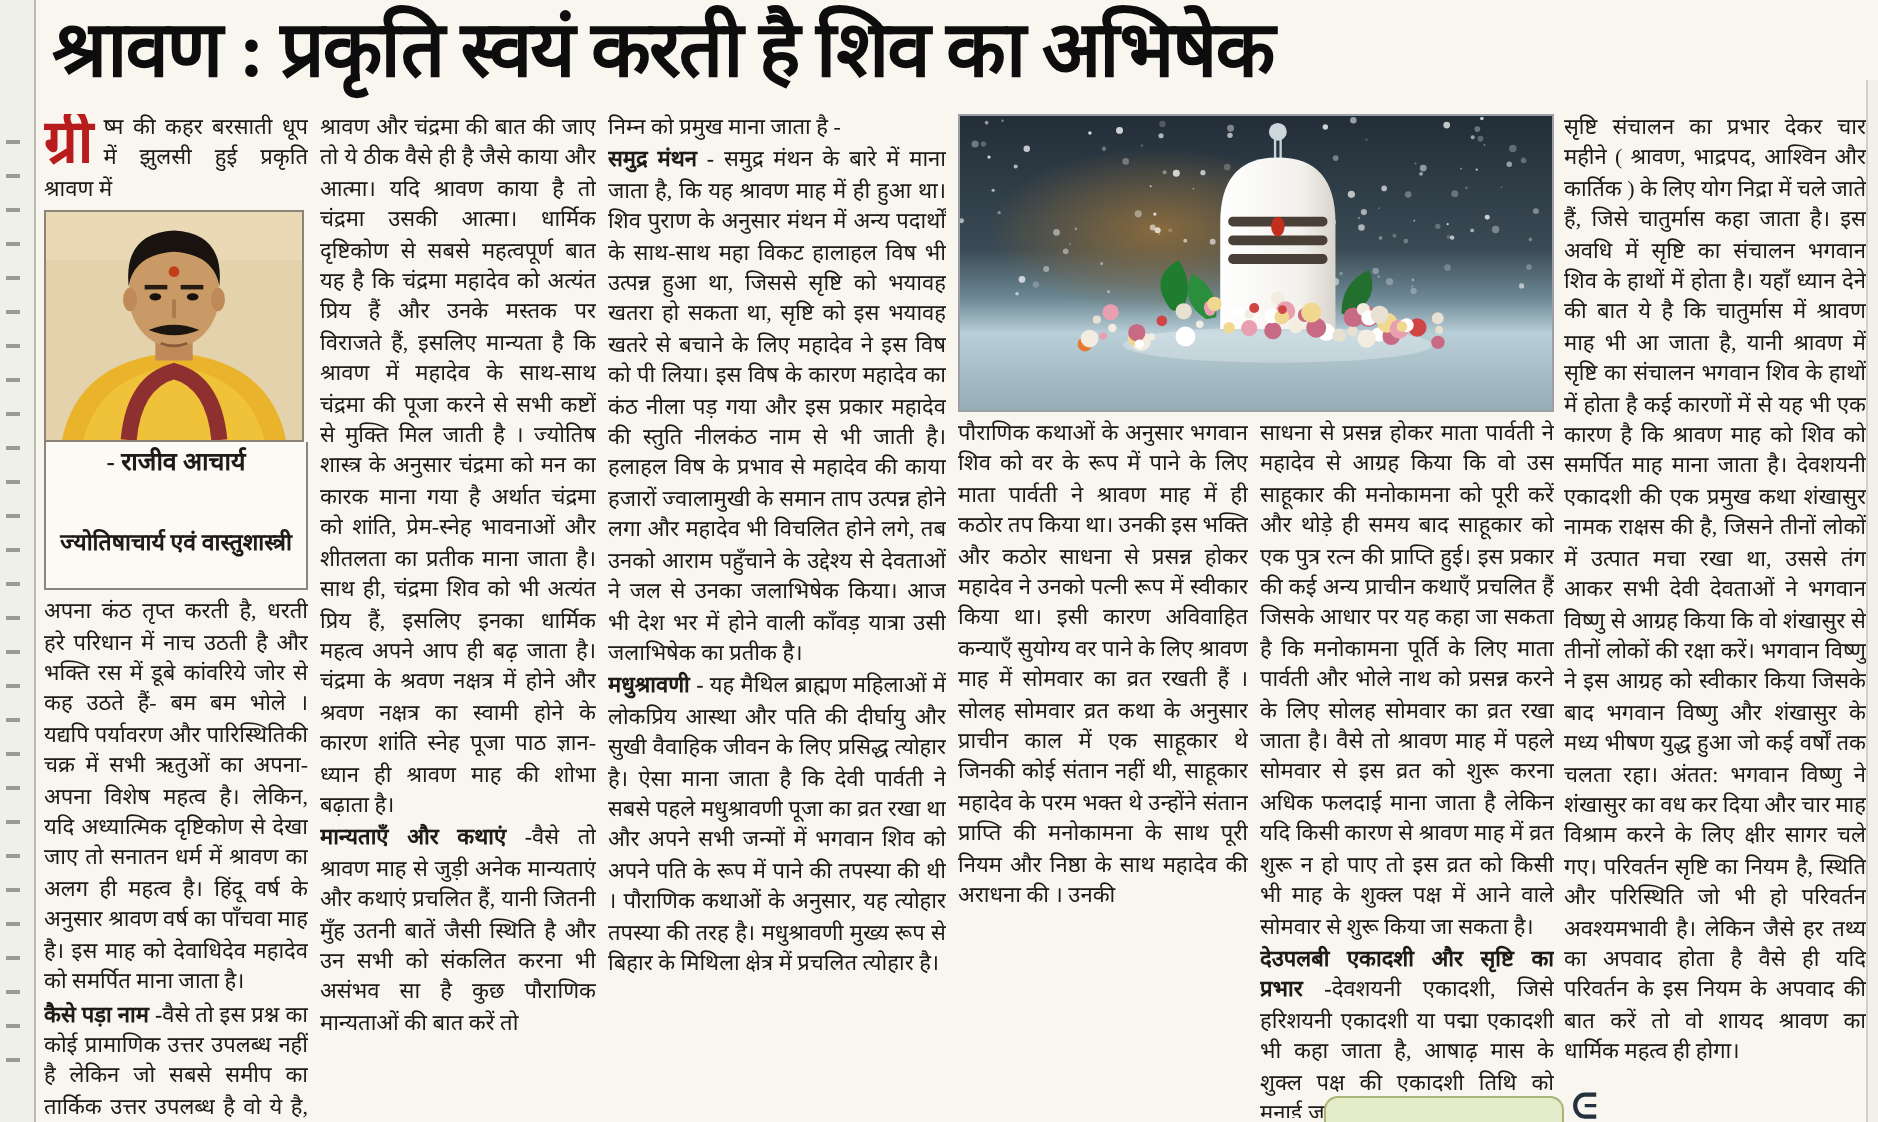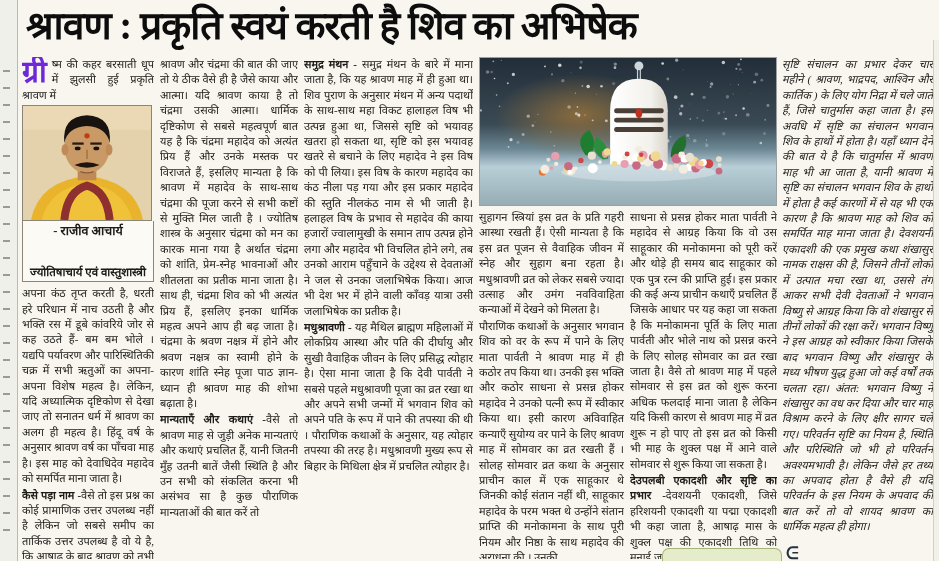--- a/index.html
+++ b/index.html
@@ -27,7 +27,7 @@
   .col5{left:630px;top:210px;height:349px;width:147px;}
   .col6{left:782px;width:151px;font-style:italic;}
 
-  .dropcap{float:left;font-size:30px;line-height:26px;font-weight:800;margin:2px 5px 0 0;color:#6d28d9;}
+  .dropcap{float:left;font-size:30px;line-height:26px;font-weight:800;margin:2px 5px 0 0;color:#b91c1c;}
   .inline-head{font-weight:800;}
   .subhead-line{font-weight:800;}
 

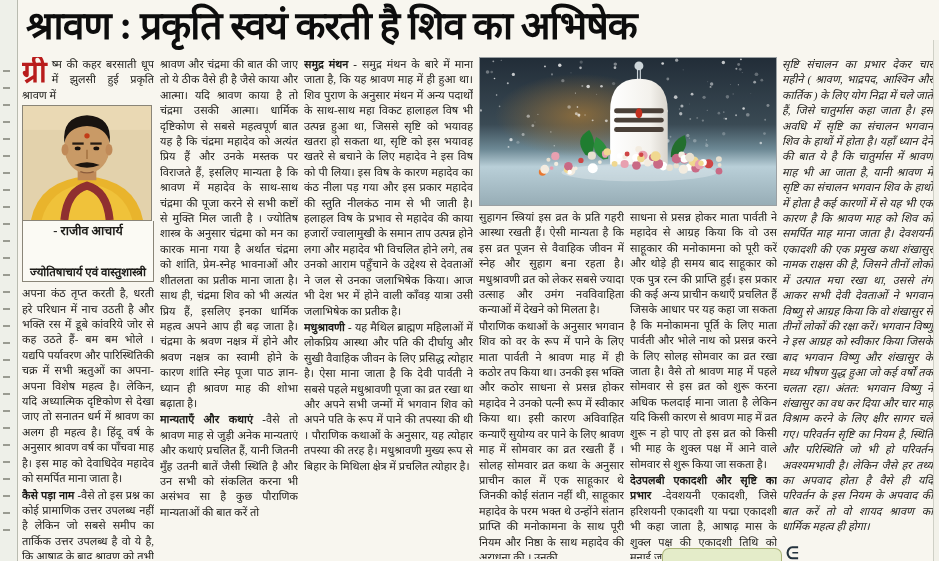--- a/index.html
+++ b/index.html
@@ -101,6 +101,7 @@
   </div>
 
   <div class="col col3">
+    <p>निम्न को प्रमुख माना जाता है -</p>
     <p><b class="inline-head">समुद्र मंथन -</b> <span>समुद्र मंथन के बारे में माना जाता है, कि यह श्रावण माह में ही हुआ था। शिव पुराण के अनुसार मंथन में अन्य पदार्थों के साथ-साथ महा विकट हालाहल विष भी उत्पन्न हुआ था, जिससे सृष्टि को भयावह खतरा हो सकता था,  सृष्टि को इस भयावह खतरे से बचाने के लिए महादेव ने इस विष को पी लिया। इस विष के कारण महादेव का कंठ नीला पड़ गया और इस प्रकार महादेव की स्तुति नीलकंठ नाम से भी जाती है। हलाहल विष के प्रभाव से महादेव की काया हजारों ज्वालामुखी के समान ताप उत्पन्न होने लगा और महादेव भी विचलित होने लगे, तब उनको आराम पहुँचाने के उद्देश्य से देवताओं ने जल से उनका जलाभिषेक किया। आज भी देश भर में होने वाली काँवड़ यात्रा उसी जलाभिषेक का प्रतीक है।</span></p>
     <p><b class="inline-head">मधुश्रावणी -</b> <span>यह मैथिल ब्राह्मण महिलाओं में लोकप्रिय आस्था और पति की दीर्घायु और सुखी वैवाहिक जीवन के लिए प्रसिद्ध त्योहार है। ऐसा माना जाता है कि देवी पार्वती ने सबसे पहले मधुश्रावणी पूजा का व्रत रखा था और अपने सभी जन्मों में भगवान शिव को अपने पति के रूप में पाने की तपस्या की थी । पौराणिक कथाओं के अनुसार, यह त्योहार तपस्या की तरह है। मधुश्रावणी मुख्य रूप से बिहार के मिथिला क्षेत्र में प्रचलित त्योहार है।</span></p>
   </div>

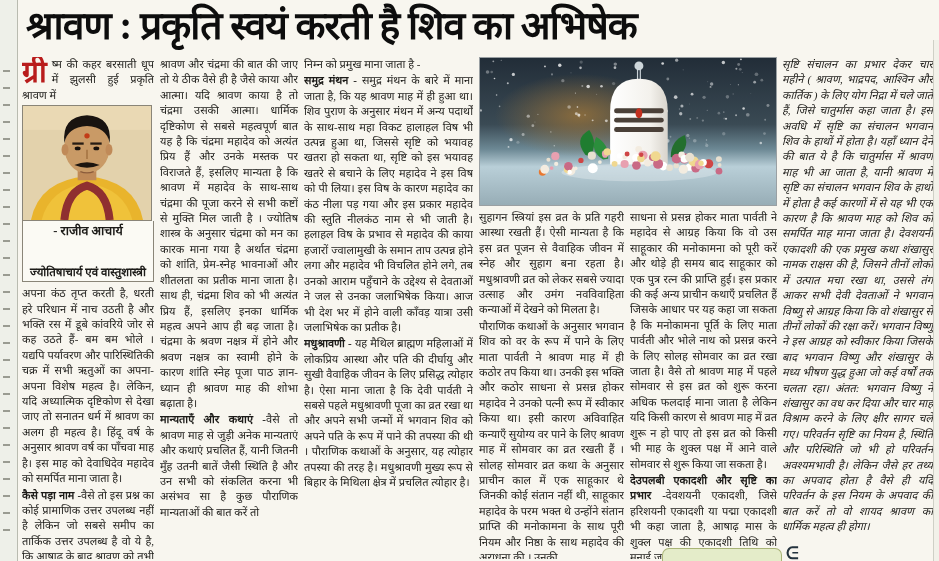--- a/index.html
+++ b/index.html
@@ -25,7 +25,7 @@
   .col3{left:304px;width:169px;}
   .col4{left:479px;top:210px;height:349px;width:145px;}
   .col5{left:630px;top:210px;height:349px;width:147px;}
-  .col6{left:782px;width:151px;font-style:italic;}
+  .col6{left:782px;width:151px;}
 
   .dropcap{float:left;font-size:30px;line-height:26px;font-weight:800;margin:2px 5px 0 0;color:#b91c1c;}
   .inline-head{font-weight:800;}

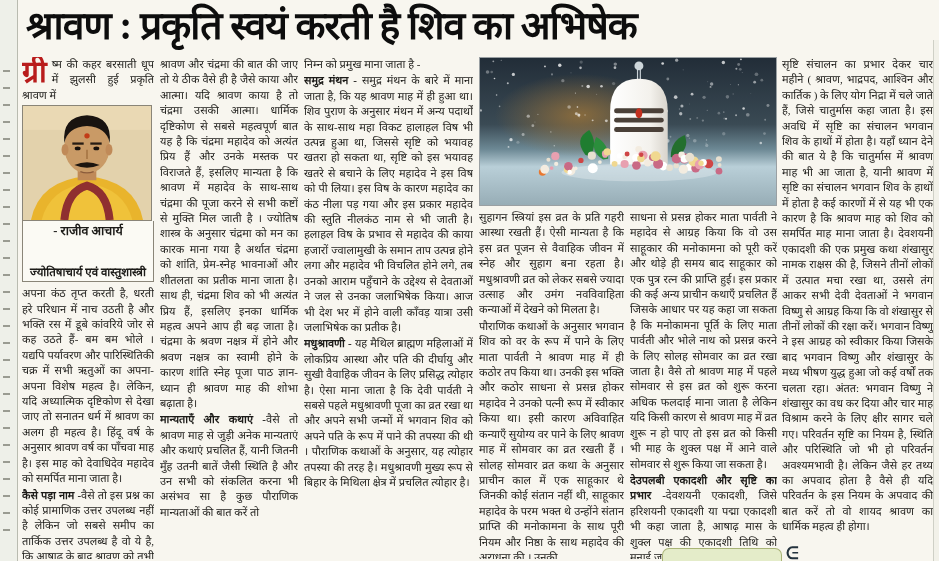--- a/index.html
+++ b/index.html
@@ -312,7 +312,6 @@
   </div>
 
   <div class="col col4">
-    <p>सुहागन स्त्रियां इस व्रत के प्रति गहरी आस्था रखती हैं। ऐसी मान्यता है कि इस व्रत पूजन से वैवाहिक जीवन में स्नेह और सुहाग बना रहता है। मधुश्रावणी व्रत को लेकर सबसे ज्यादा उत्साह और उमंग नवविवाहिता कन्याओं में देखने को मिलता है।</p>
     <p>पौराणिक कथाओं के अनुसार भगवान शिव को वर के रूप में पाने के लिए माता पार्वती ने श्रावण माह में ही कठोर तप किया था। उनकी इस भक्ति और कठोर साधना से प्रसन्न होकर महादेव ने उनको पत्नी रूप में स्वीकार किया था। इसी कारण अविवाहित कन्याएँ सुयोग्य वर पाने के लिए श्रावण माह में सोमवार का व्रत रखती हैं । सोलह सोमवार व्रत कथा के अनुसार प्राचीन काल में एक साहूकार थे जिनकी कोई संतान नहीं थी, साहूकार महादेव के परम भक्त थे उन्होंने संतान प्राप्ति की मनोकामना के साथ पूरी नियम और निष्ठा के साथ महादेव की अराधना की । उनकी</p>
   </div>
 

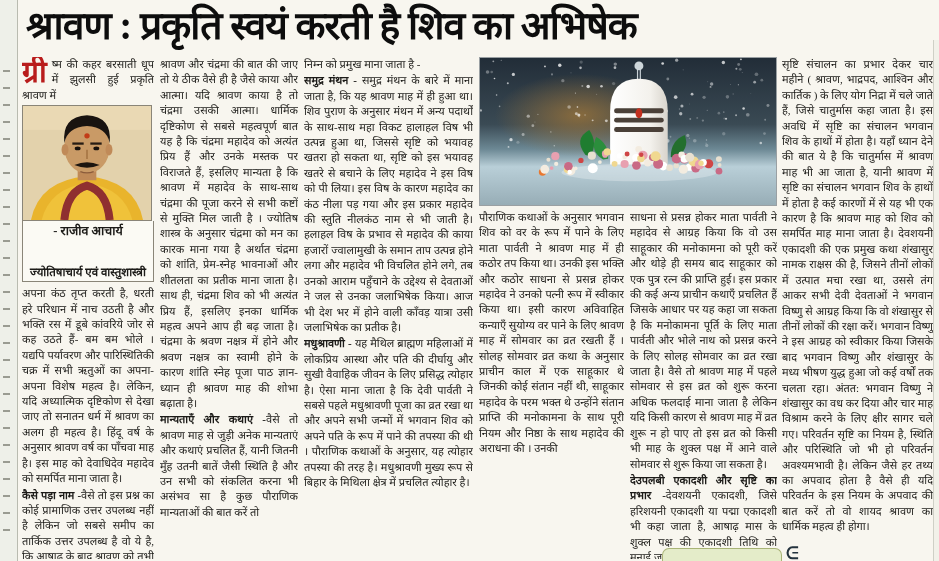--- a/index.html
+++ b/index.html
@@ -35,7 +35,7 @@
   .author-photo{width:130px;height:116px;border:1px solid #8a8578;box-sizing:border-box;background:#e3d2ac;}
   .author-photo svg{display:block;width:100%;height:100%;}
   .author-caption{display:block;border:1px solid #8a8578;border-top:none;background:#fbfaf4;
-                  text-align:center;padding:2px 1px 1px 1px;}
+                  text-align:center;padding:2px 1px 14px 1px;}
   .author-caption .cap1{display:block;font-weight:800;font-size:12.5px;line-height:16px;}
   .author-caption .cap2{display:block;font-weight:800;font-size:11.5px;line-height:15px;margin-top:26px;}
 

